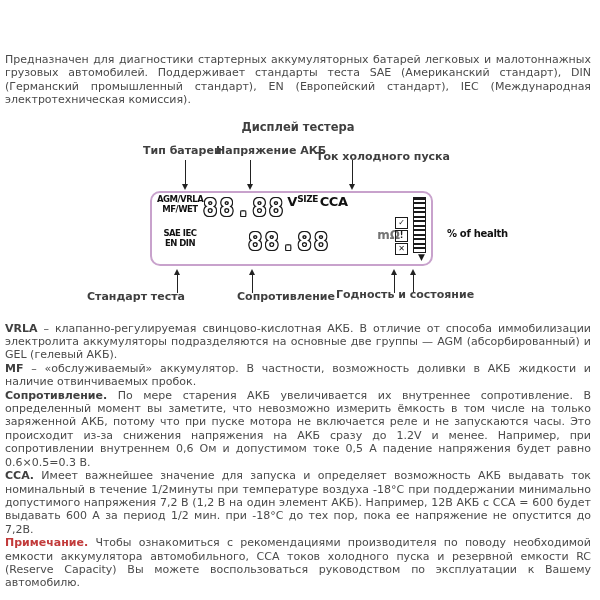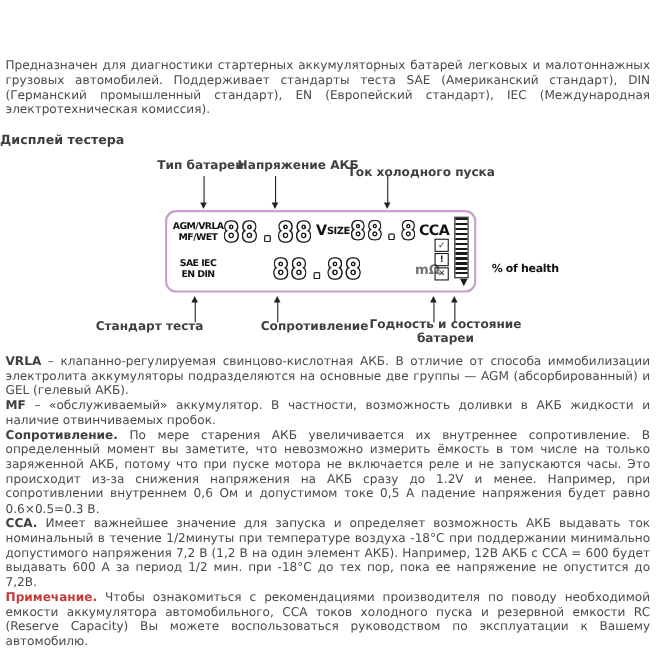--- a/index.html
+++ b/index.html
@@ -20,6 +20,7 @@
   }
   .diag-title{
     margin-top:13px;
+    text-align:center;
     font-weight:bold;
     font-size:11.5px;
     color:#3f3f3f;

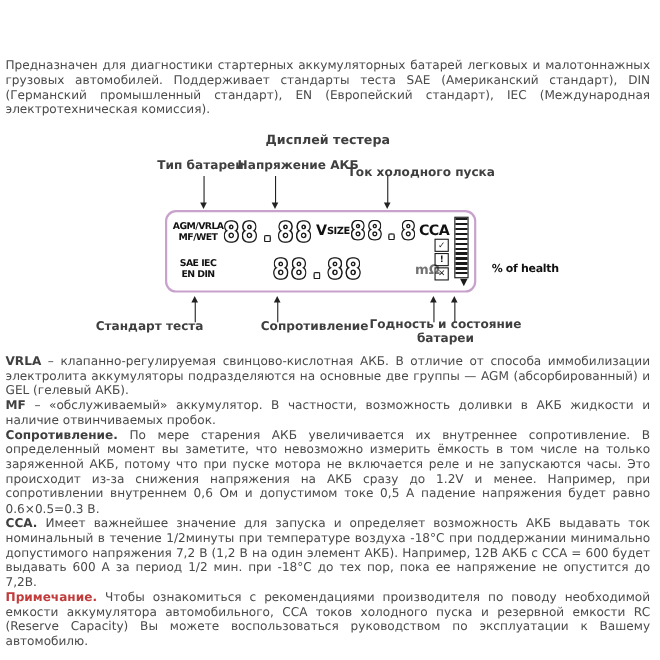--- a/index.html
+++ b/index.html
@@ -58,7 +58,7 @@
   }
   .lcd-row{
     position:absolute;left:5px;
-    display:flex;align-items:center;
+    display:flex;
     height:34px;
   }
   .lcd-row.r1{top:1px;}

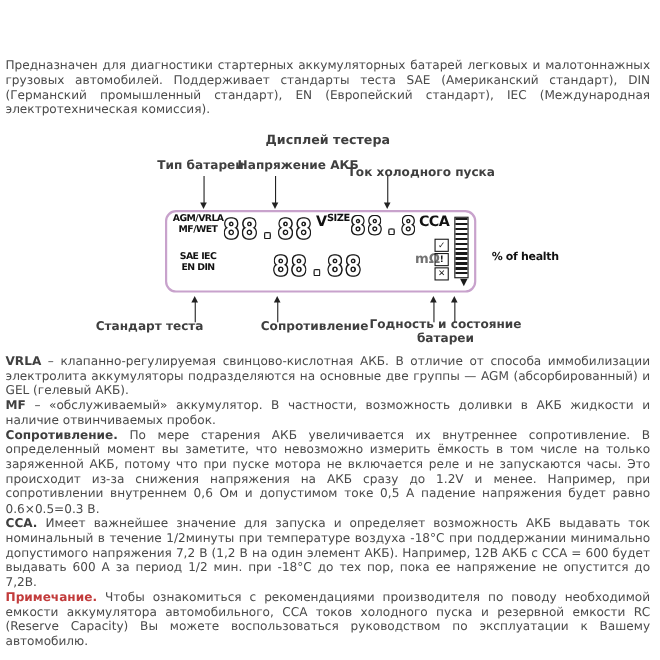--- a/index.html
+++ b/index.html
@@ -161,7 +161,6 @@
         <div class="seg">88.88</div>
         <div class="lcd-v">V</div>
         <div class="lcd-size">SIZE</div>
-        <div class="seg" style="font-size:22px;">88.8</div>
         <div class="lcd-cca">CCA</div>
       </div>
       <div class="lcd-row r2">

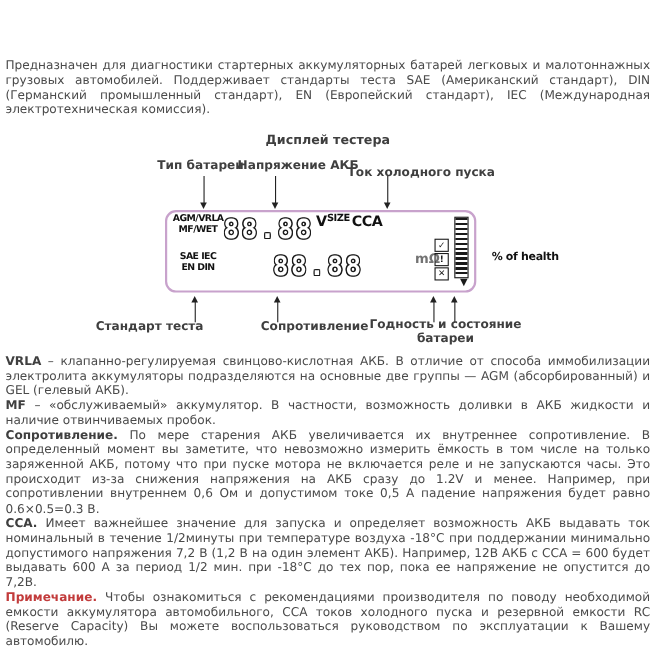--- a/index.html
+++ b/index.html
@@ -203,7 +203,6 @@
     <div class="dlabel" style="left:237px;top:152px;">Сопротивление</div>
     <div class="dlabel center2" style="left:332px;top:150px;width:146px;">
       <div>Годность и состояние</div>
-      <div>батареи</div>
     </div>
   </div>
 

